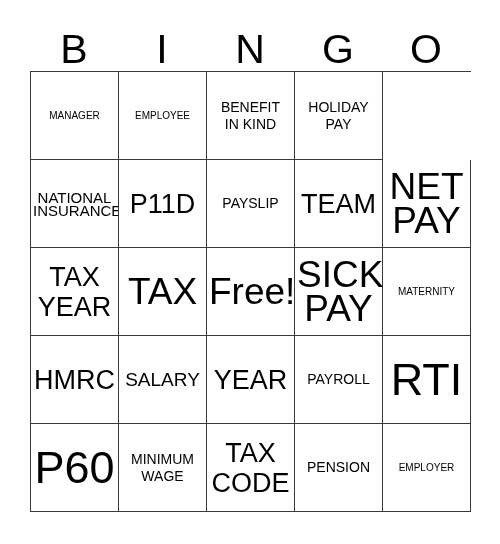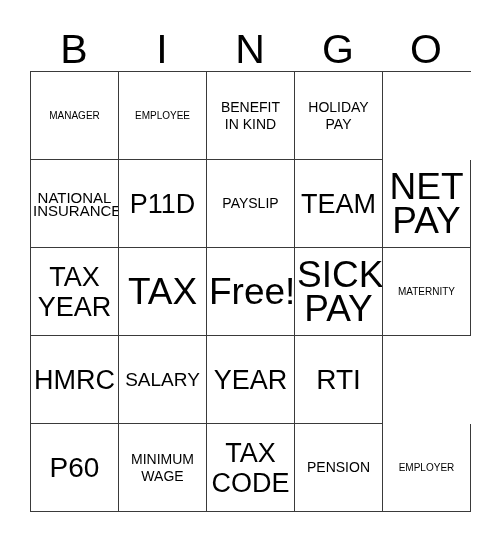--- a/index.html
+++ b/index.html
@@ -156,6 +156,9 @@
         <div class="cell sz-xl">
           <span class="cell-text">YEAR</span>
         </div>
+        <div class="cell sz-m">
+          <span class="cell-text">PAYROLL</span>
+        </div>
         <div class="cell sz-huge">
           <span class="cell-text">RTI</span>
         </div>

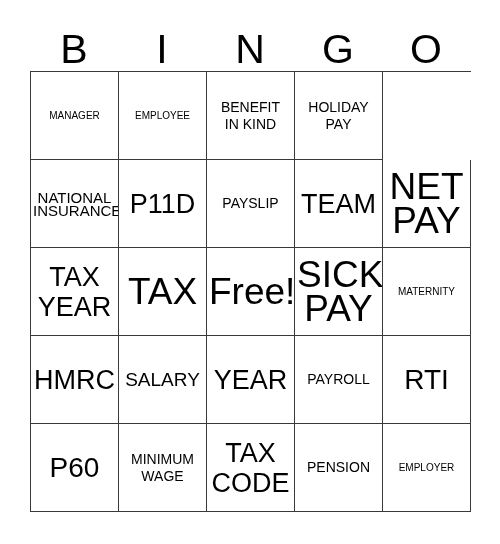--- a/index.html
+++ b/index.html
@@ -76,7 +76,7 @@
   .sz-l  .cell-text { font-size: 19px;  line-height: 22px; }
   .sz-xl .cell-text { font-size: 27px;  line-height: 30px; text-align: center; }
   .sz-xxl .cell-text { font-size: 37px; line-height: 34px; }
-  .sz-huge .cell-text { font-size: 28px; line-height: 39px; }
+  .sz-huge .cell-text { font-size: 45px; line-height: 39px; }
 </style>
 </head>
 <body>

